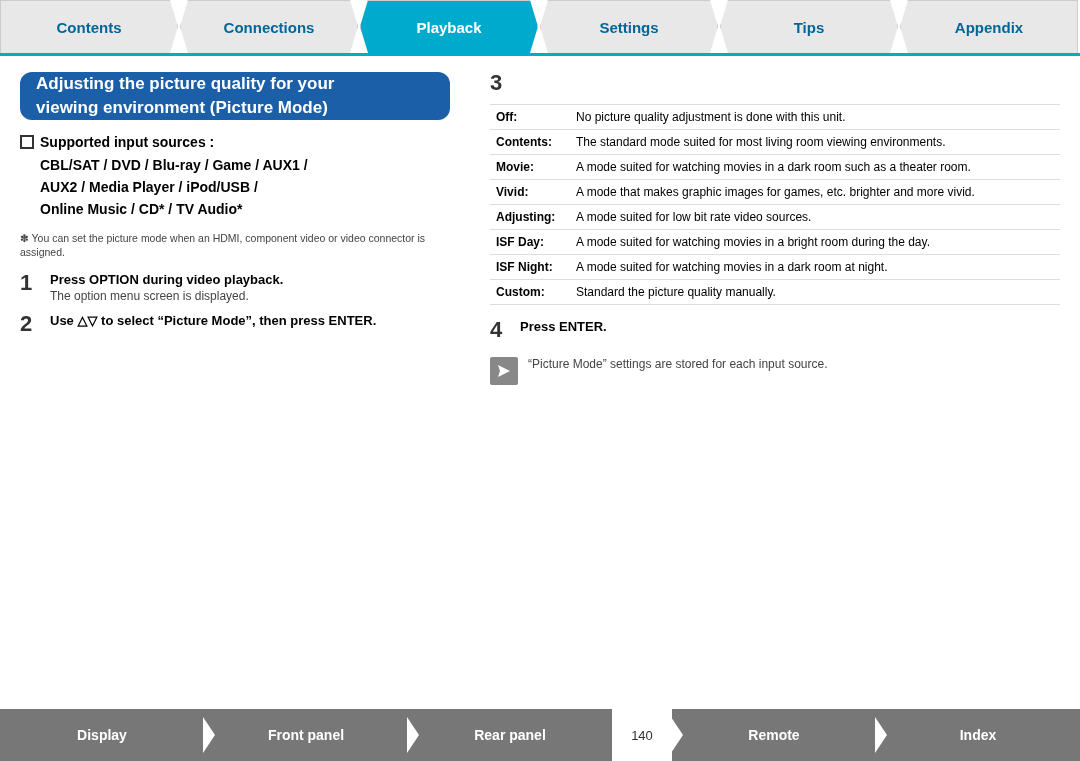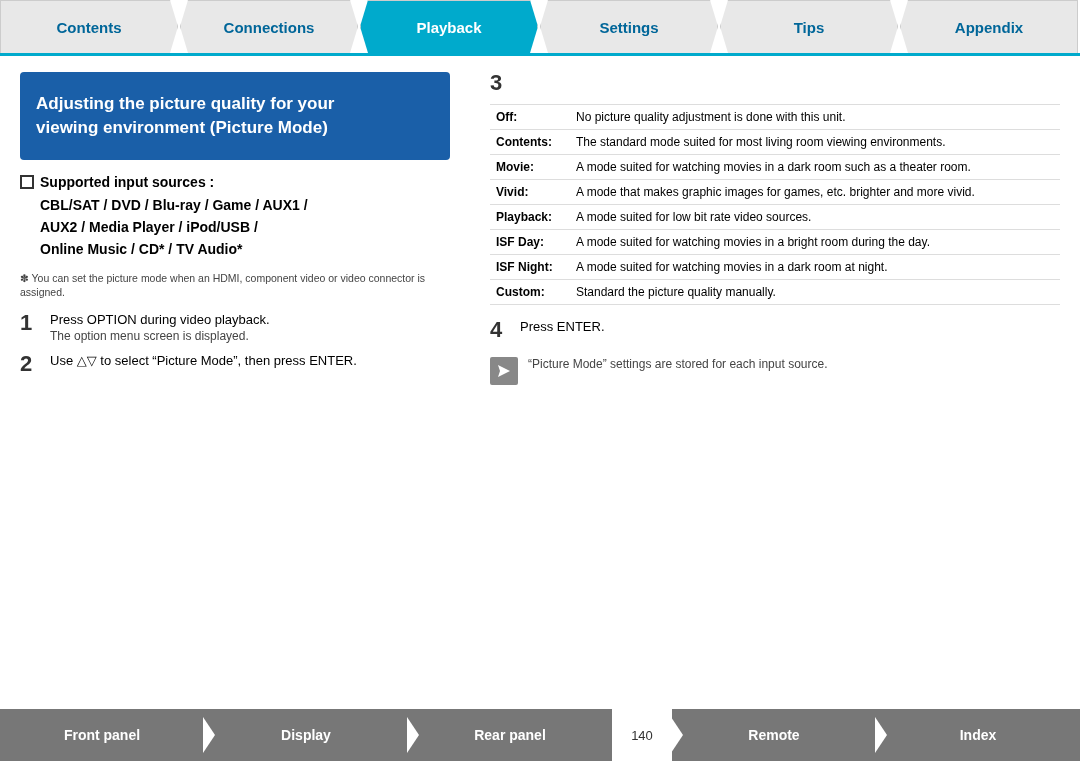--- a/index.html
+++ b/index.html
@@ -69,9 +69,9 @@
     .page-title-box {
       background: #1a5fa8;
       color: #fff;
-      padding: 20px 16px;
+      padding: 0 16px;
       margin-bottom: 14px;
-      border-radius: 4px;
+      border-radius: 12px;
     }
     .page-title-box h1 {
       font-size: 17px;

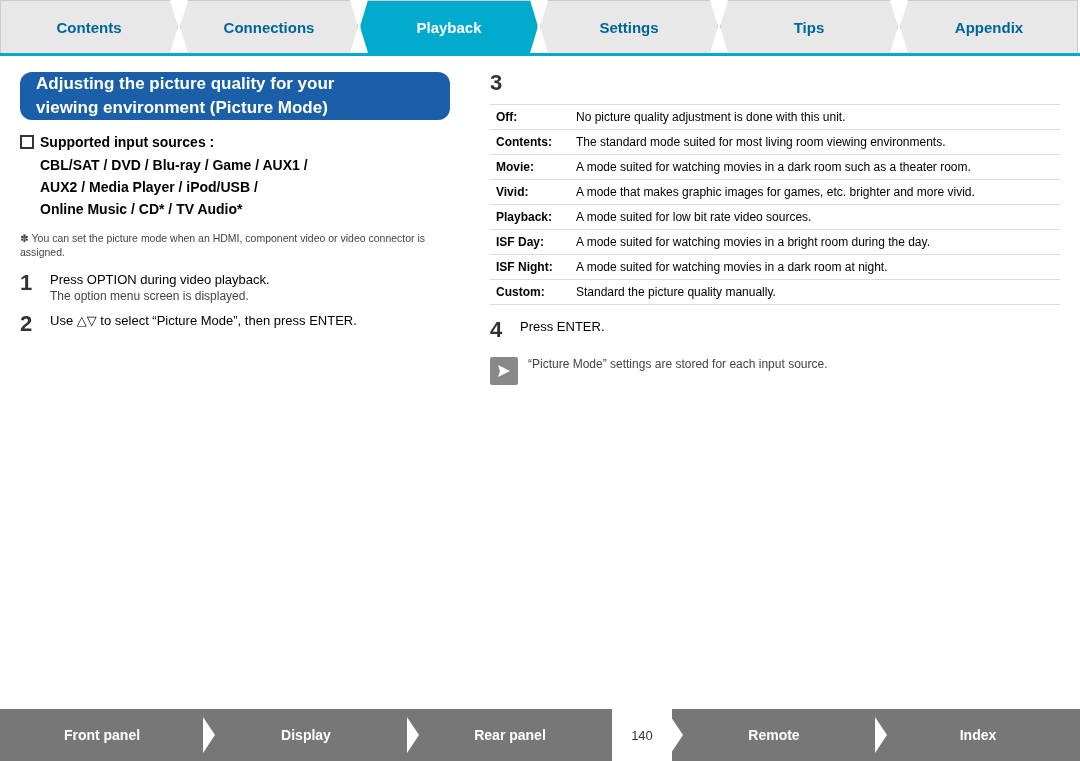--- a/index.html
+++ b/index.html
@@ -356,7 +356,7 @@
         <td>A mode that makes graphic images for games, etc. brighter and more vivid.</td>
       </tr>
       <tr>
-        <td class="mode-label">Playback:</td>
+        <td class="mode-label">Adjusting:</td>
         <td>A mode suited for low bit rate video sources.</td>
       </tr>
       <tr>

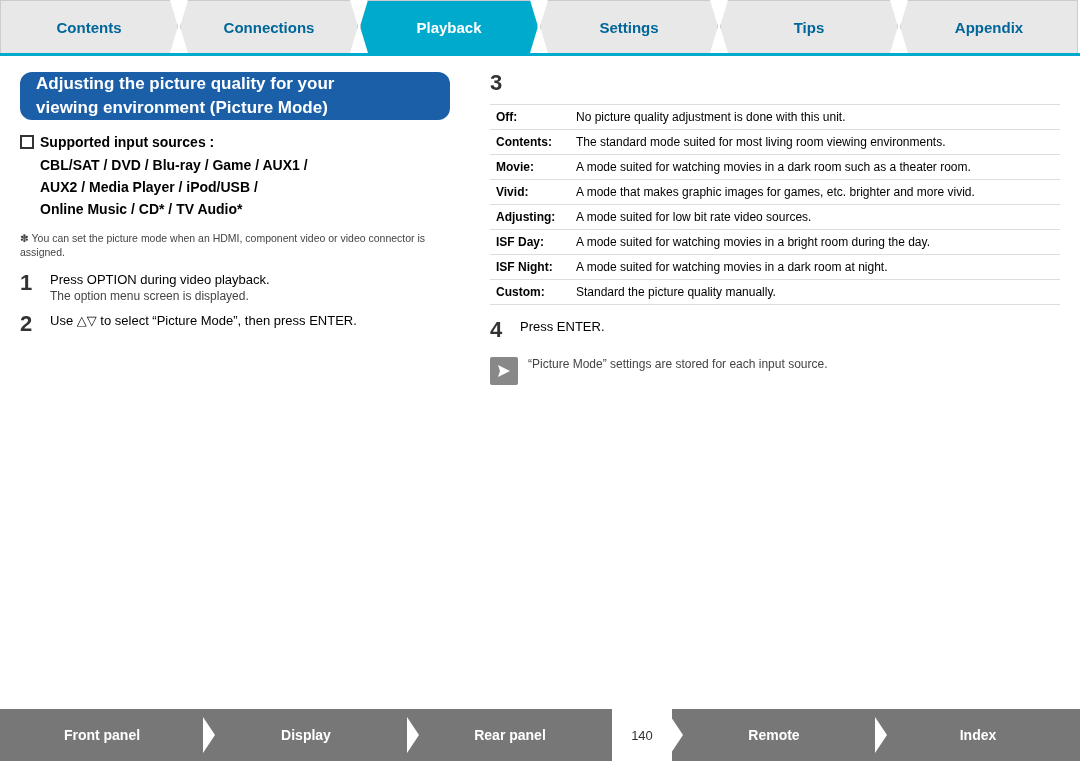--- a/index.html
+++ b/index.html
@@ -132,7 +132,7 @@
       flex: 1;
     }
     .step-title {
-      font-weight: normal;
+      font-weight: bold;
       font-size: 13px;
       margin-bottom: 2px;
     }

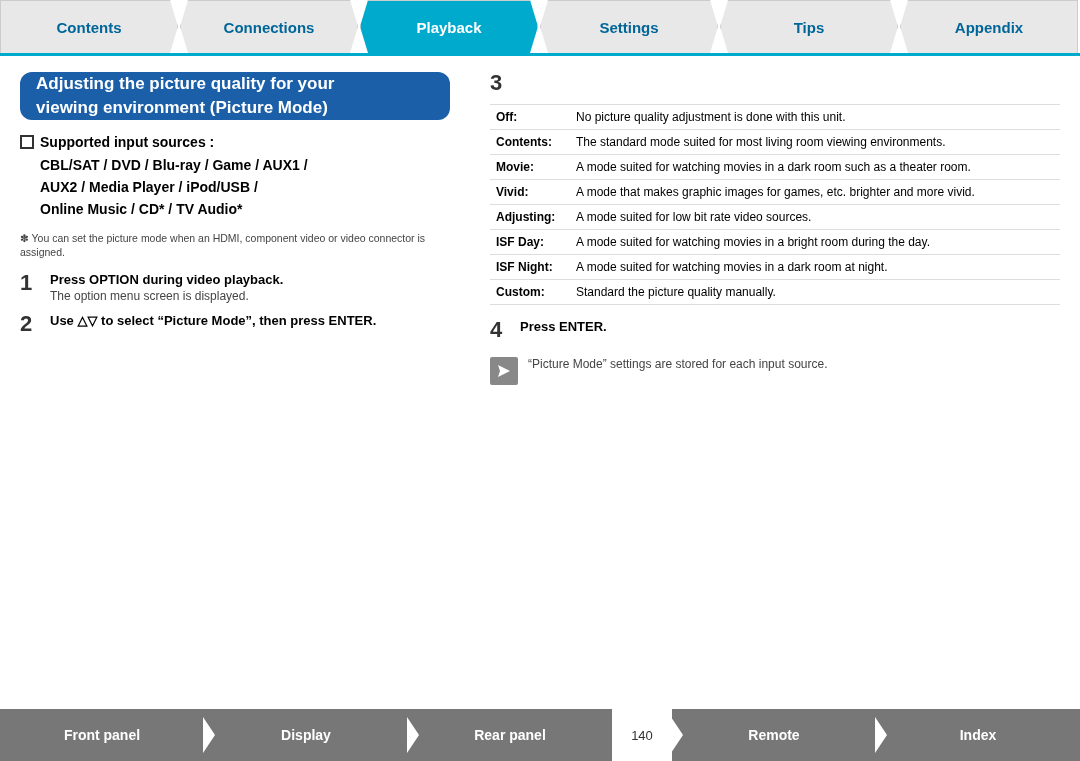--- a/index.html
+++ b/index.html
@@ -393,10 +393,10 @@
 
 <div class="bottom-nav">
   <div class="bottom-tab">
+    <span>Display</span>
+  </div>
+  <div class="bottom-tab">
     <span>Front panel</span>
-  </div>
-  <div class="bottom-tab">
-    <span>Display</span>
   </div>
   <div class="bottom-tab">
     <span>Rear panel</span>

